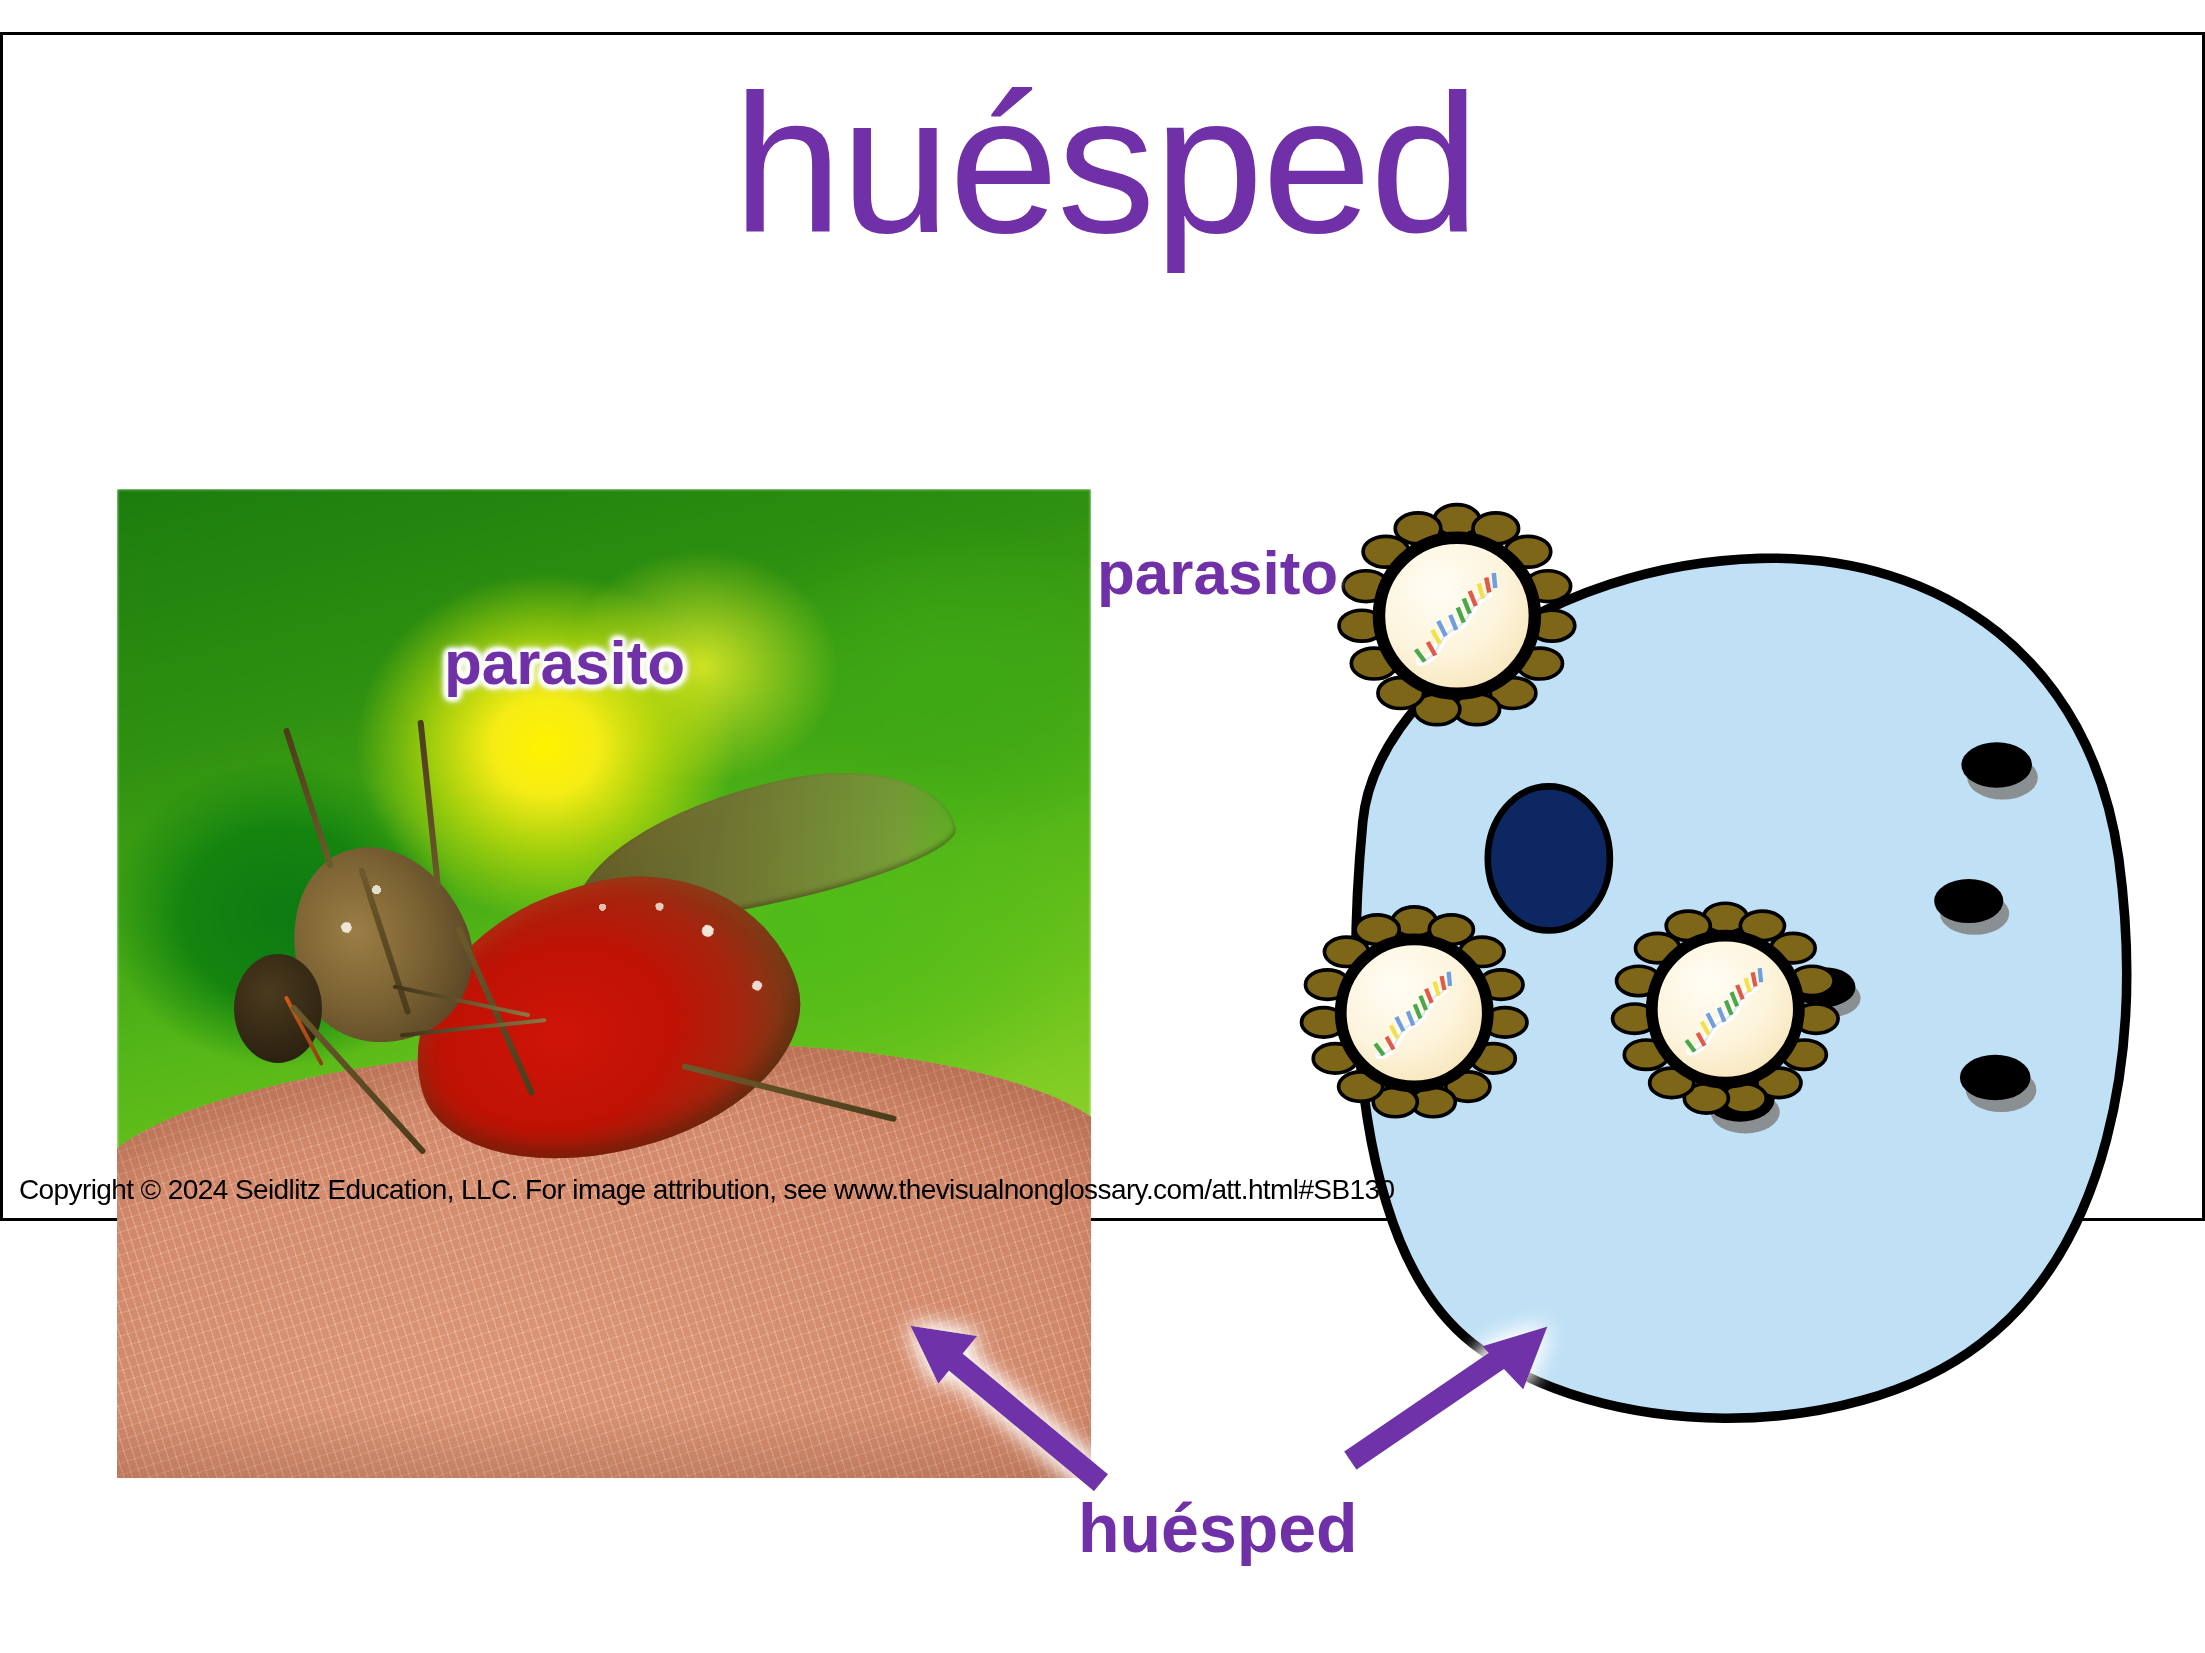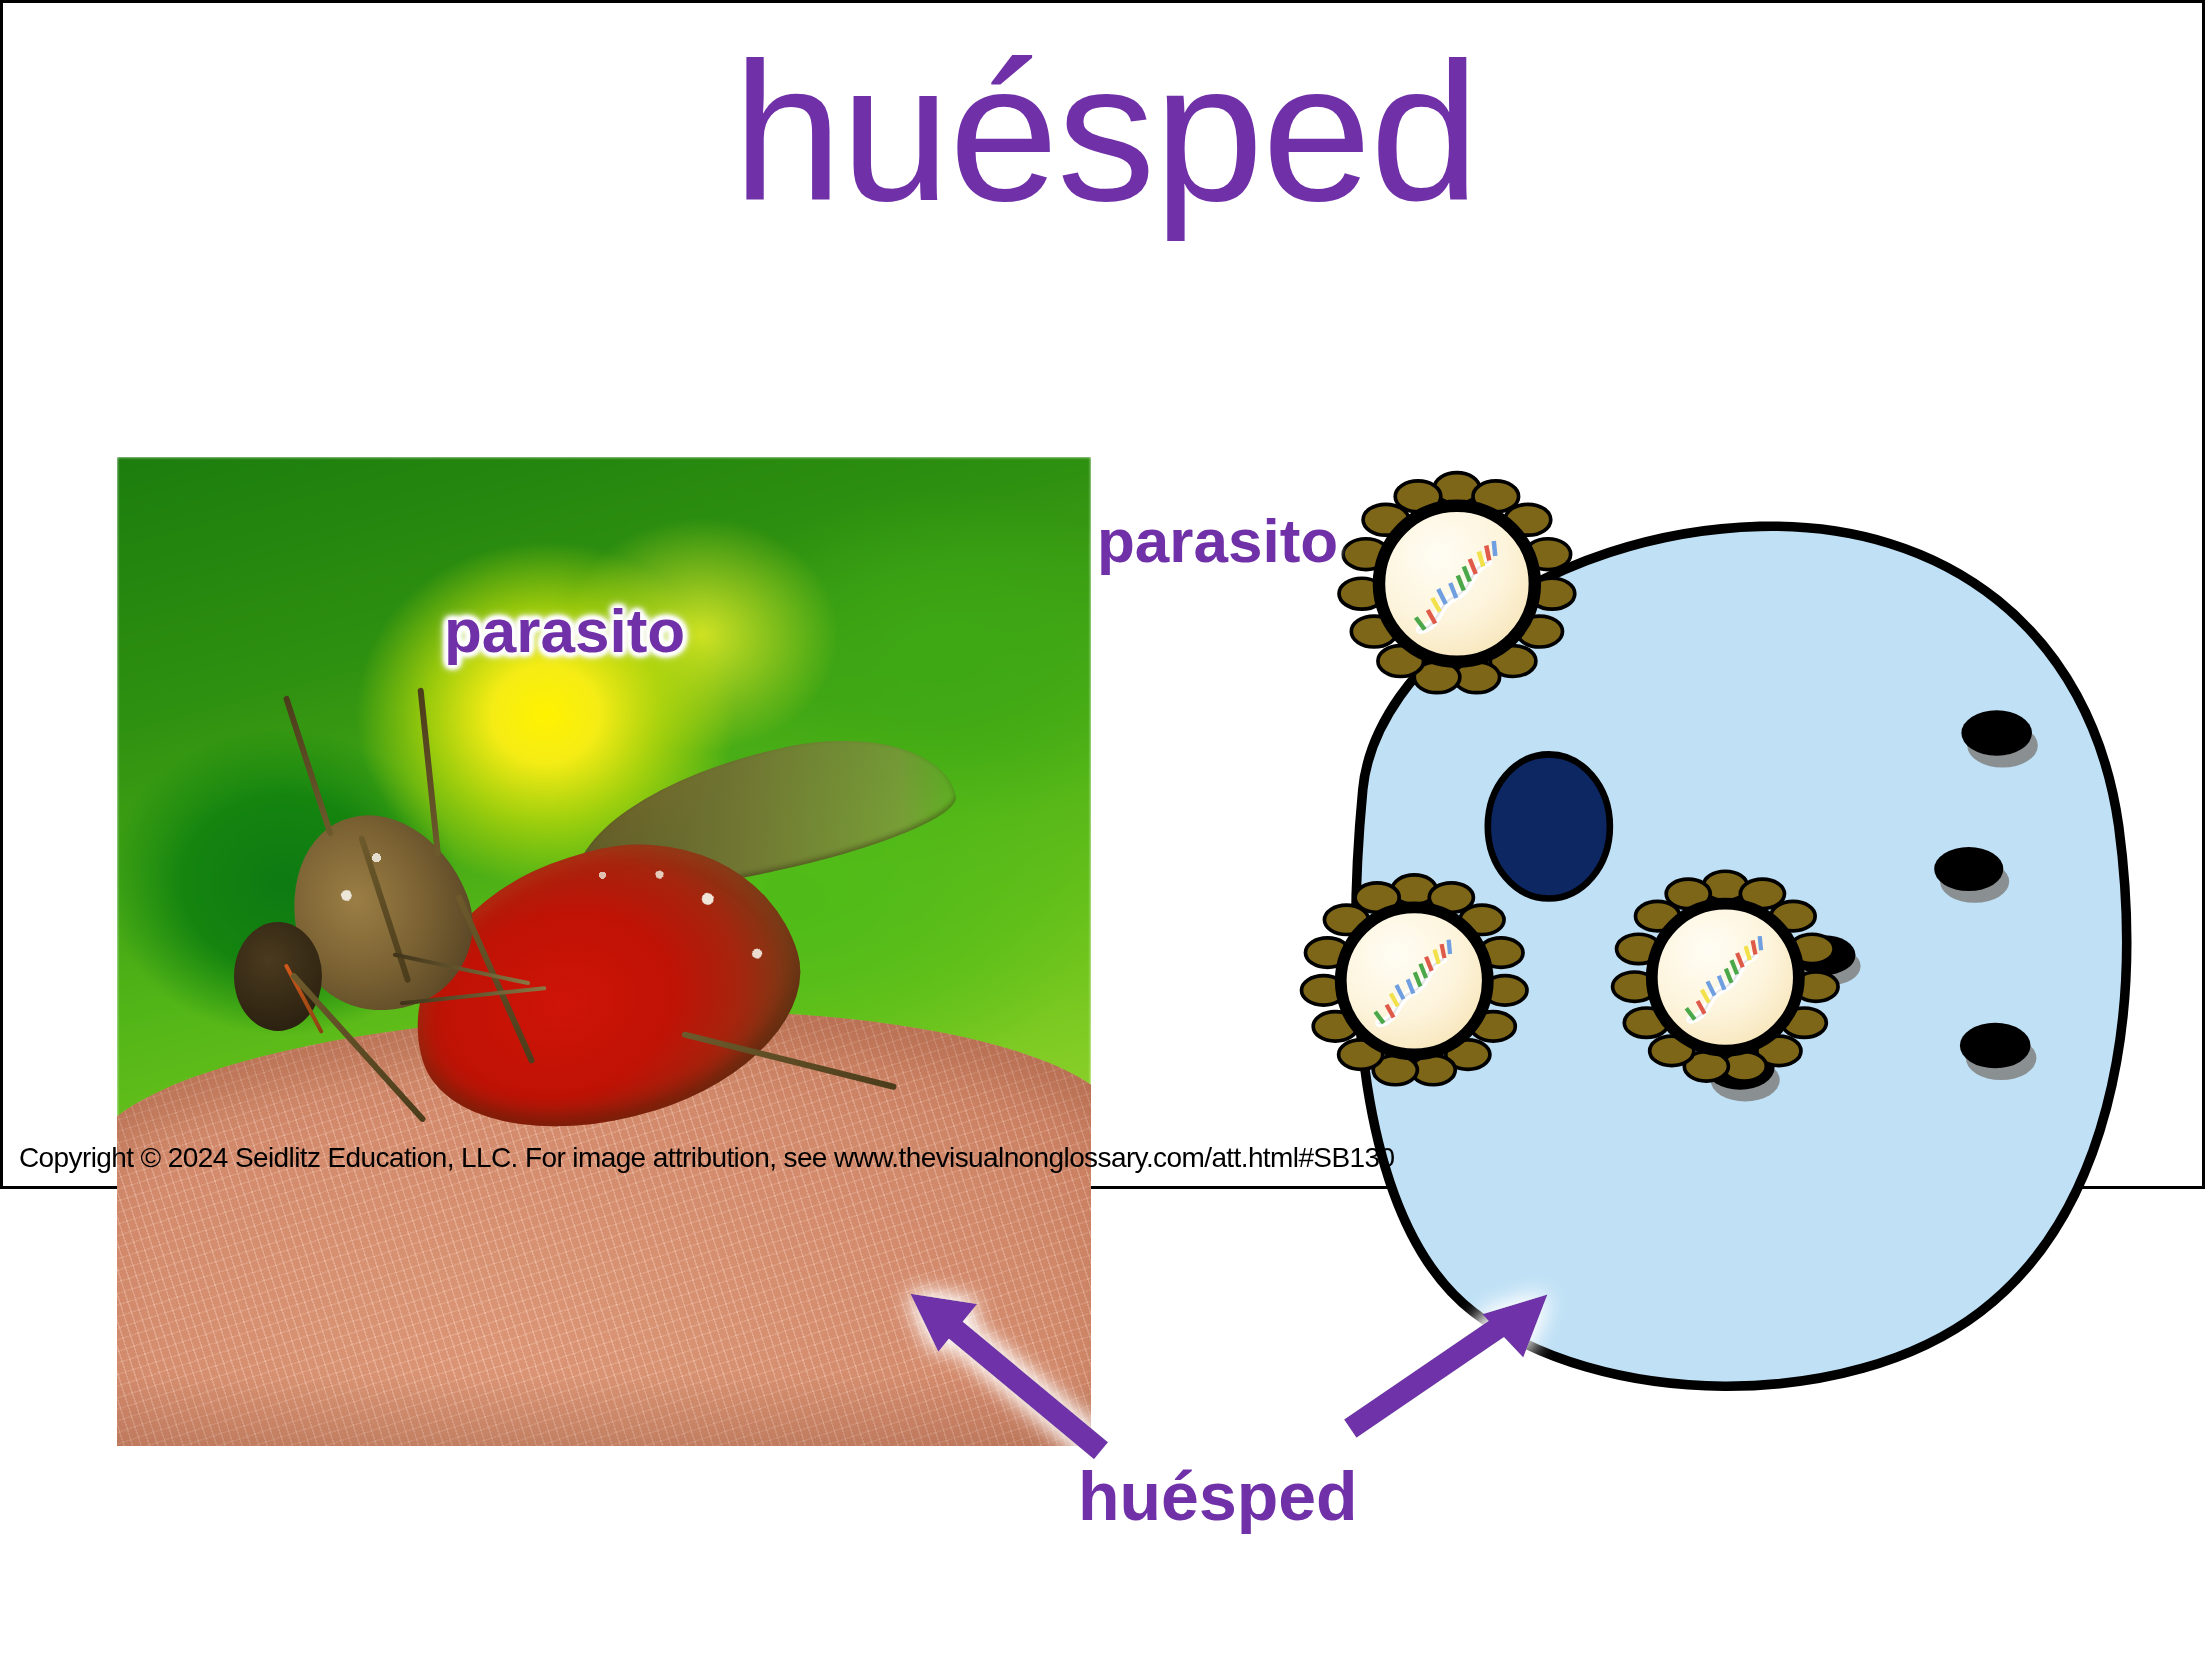--- a/index.html
+++ b/index.html
@@ -14,6 +14,7 @@
     width: 2205px; height: 1189px;
     background: #ffffff;
     border: 3.7px solid #000000;
+    margin-top: 32px;
   }
 
   

